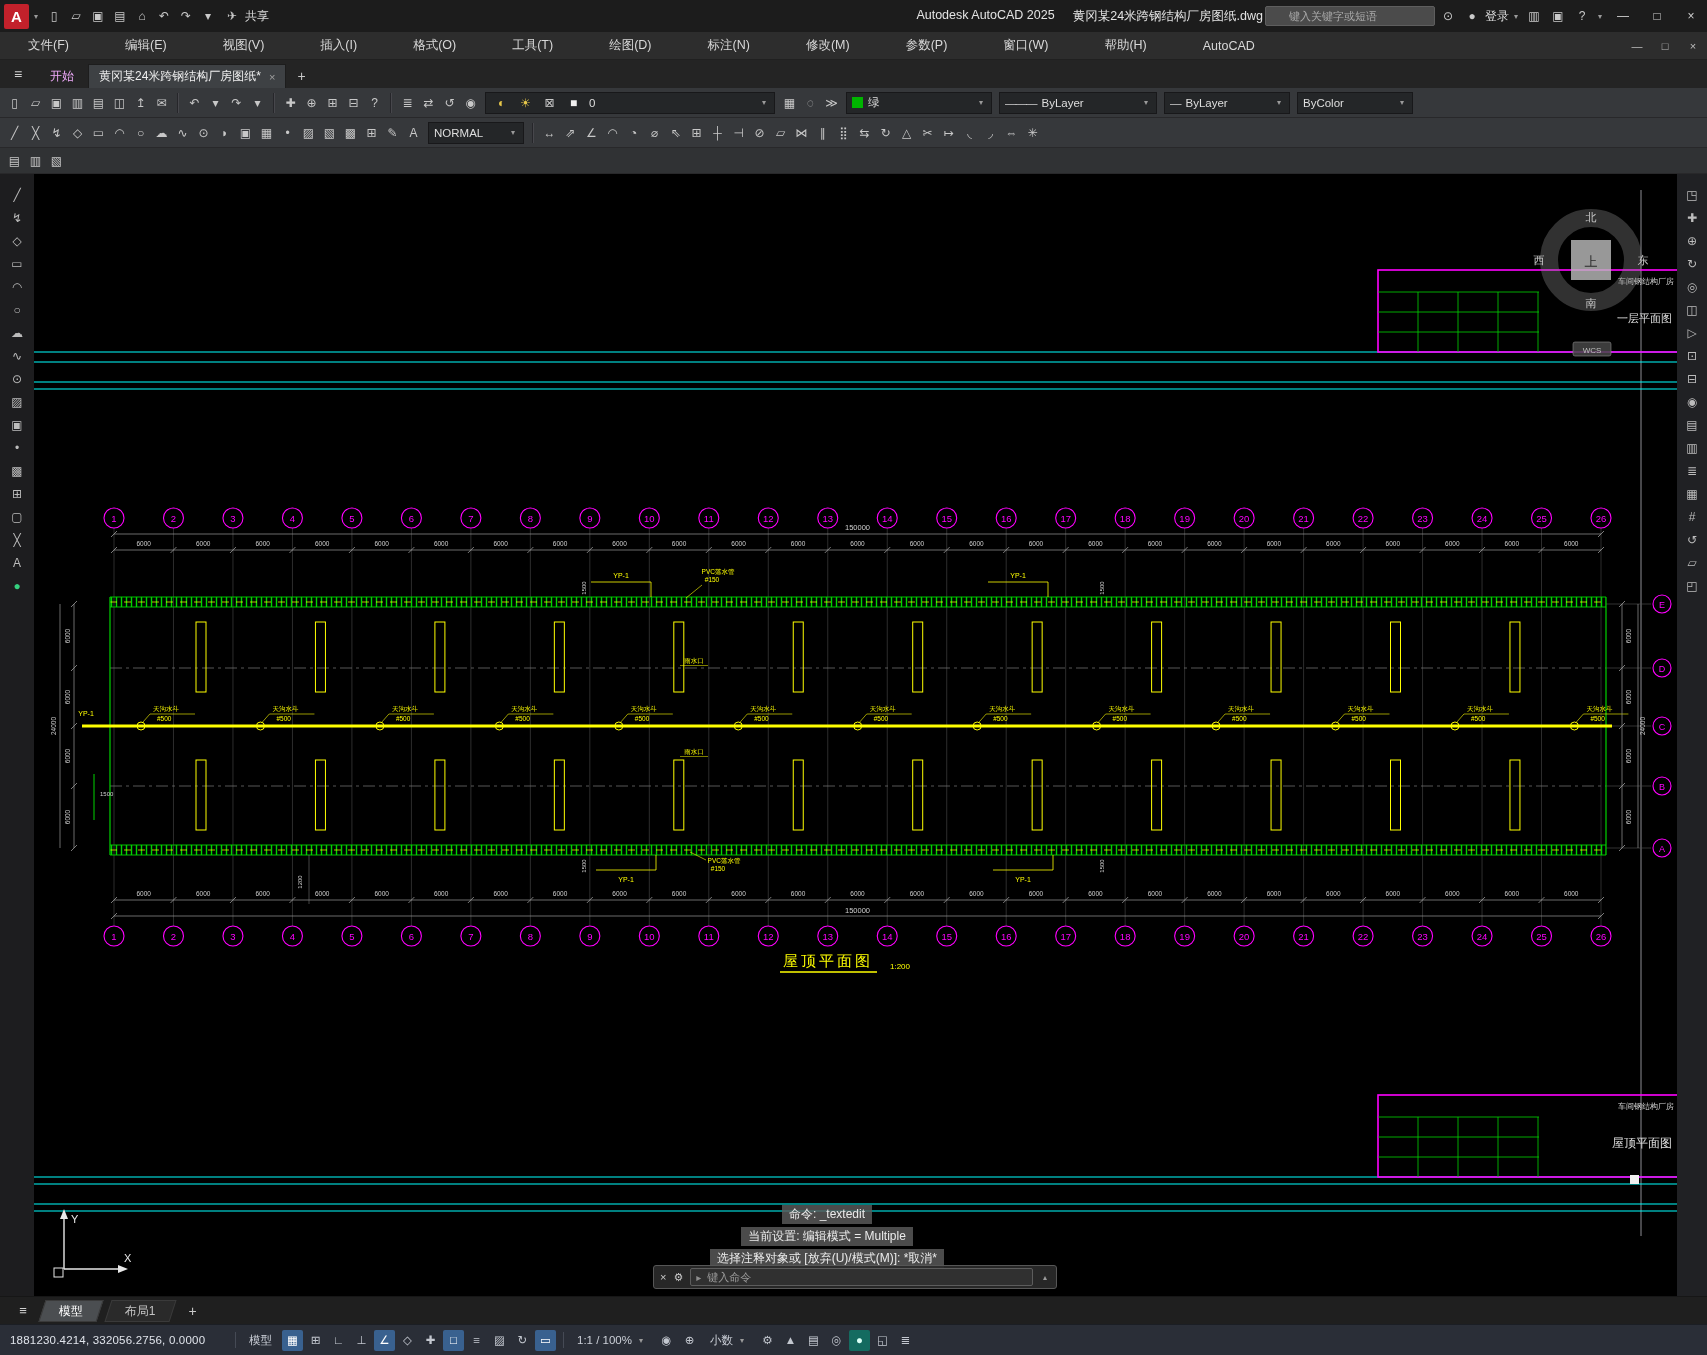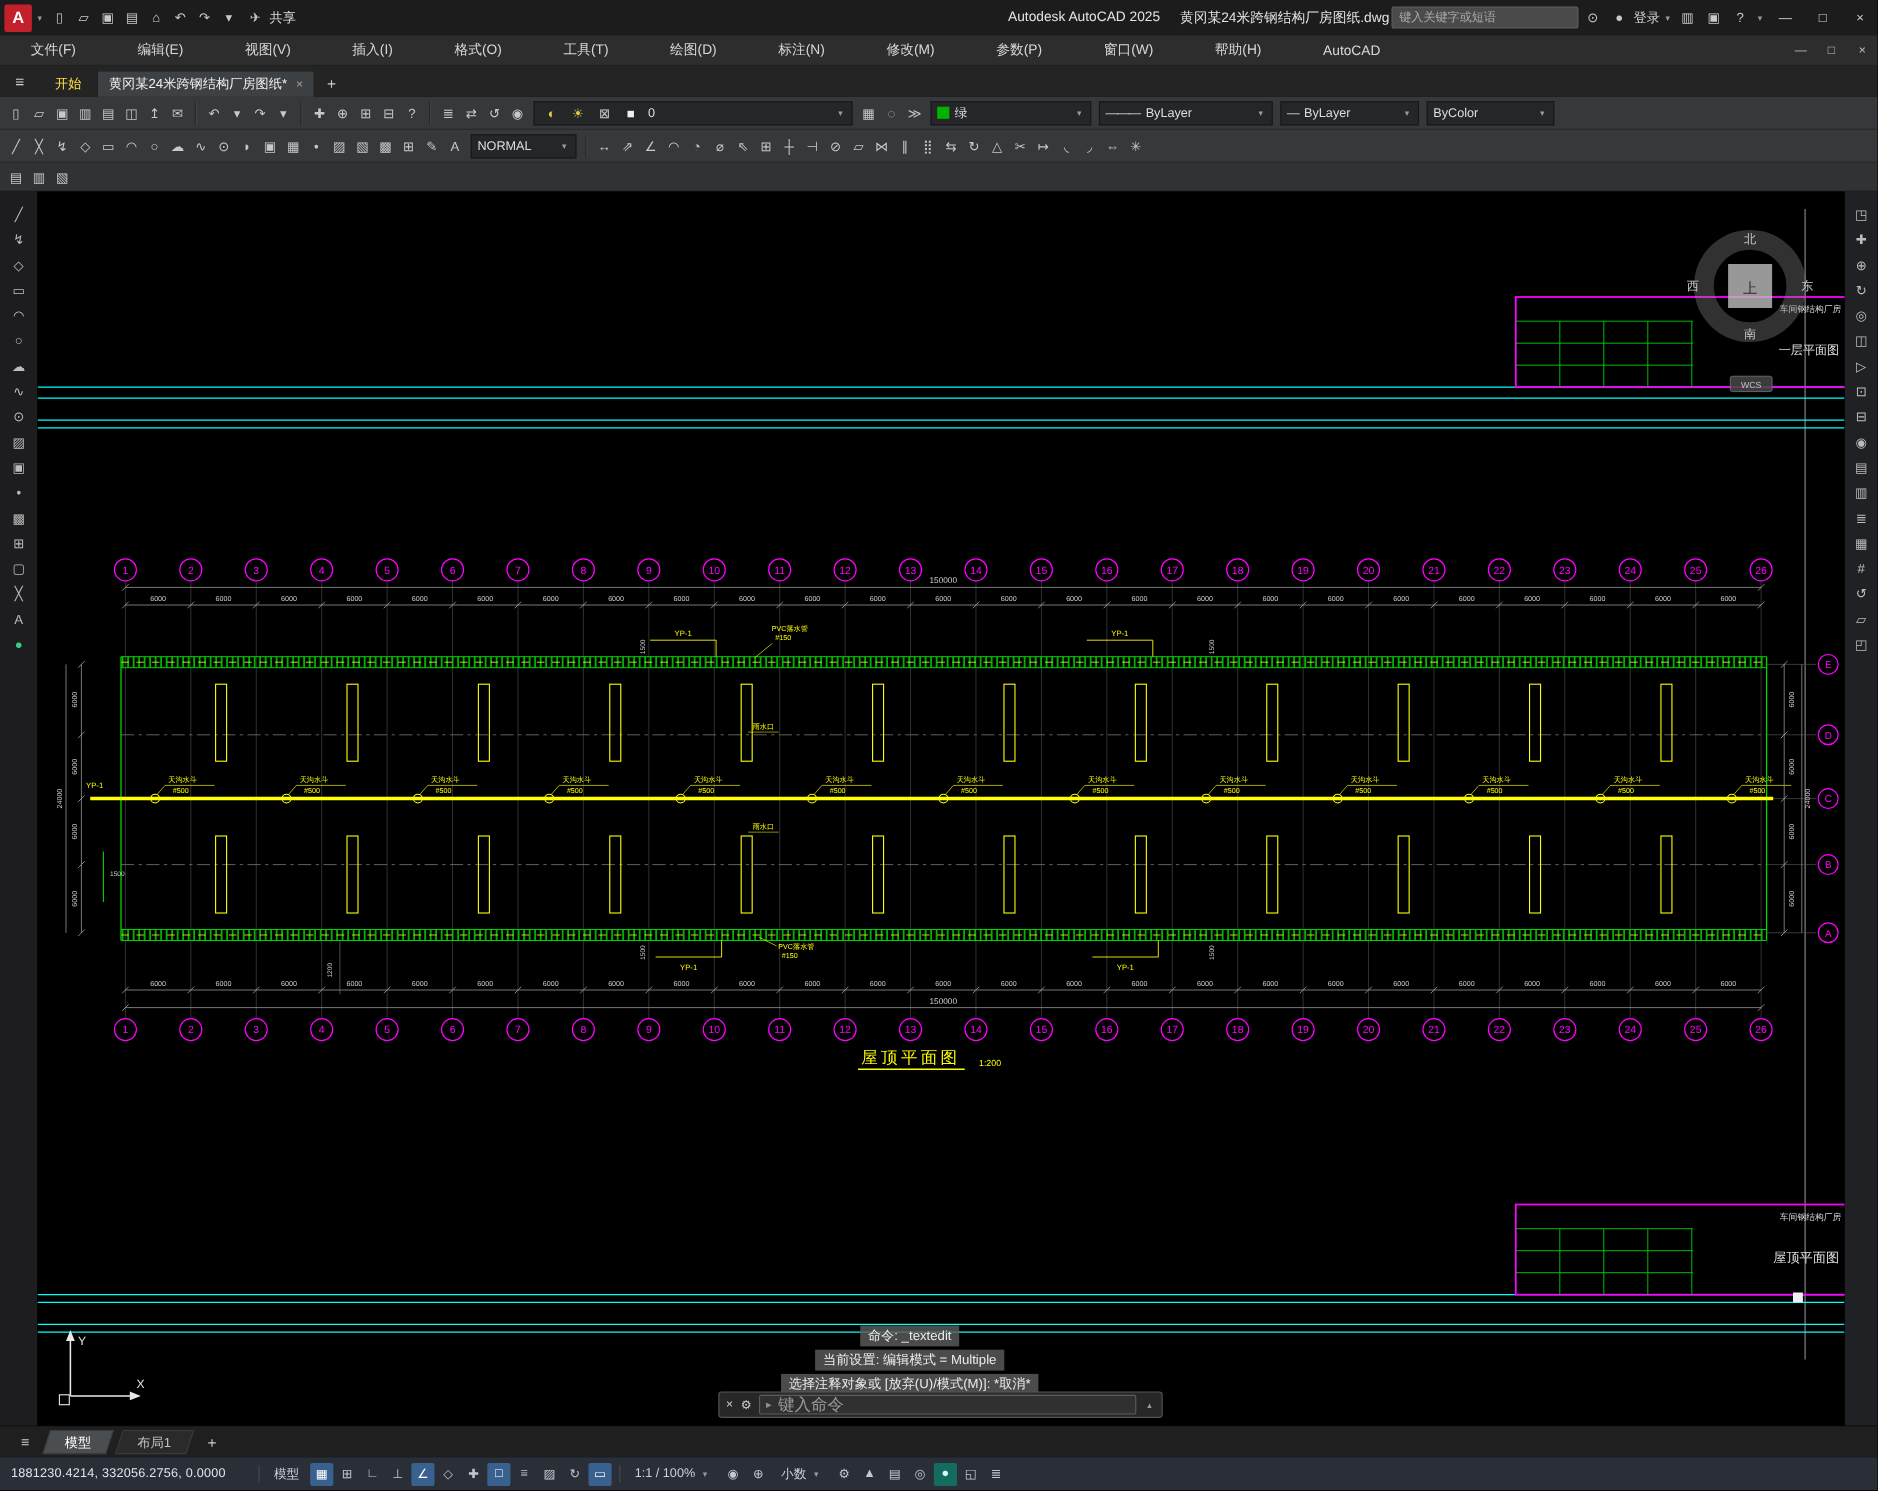--- a/index.html
+++ b/index.html
@@ -11,7 +11,7 @@
 .tbico{min-width:22px;height:24px;display:flex;align-items:center;justify-content:center;color:#c9c9c9;font-size:12px}
 .caret{font-size:8px;color:#9a9a9a;min-width:10px;text-align:center}
 .tb-title{flex:1;display:flex;justify-content:flex-end;gap:18px;font-size:12.5px;color:#e3e3e3;white-space:nowrap}
-.tb-search{width:170px;height:20px;background:#4b4b4b;border:1px solid #5e5e5e;color:#ddd;font-size:11px;padding:0 6px;border-radius:2px}
+.tb-search{width:170px;height:20px;background:#4b4b4b;border:1px solid #5e5e5e;color:#ddd;font-size:11px;padding:0 23px;border-radius:2px}
 .tb-search::placeholder{color:#a9a9a9}
 .winbtn{width:32px;height:32px;display:flex;align-items:center;justify-content:center;color:#cfcfcf;font-size:12px}
 

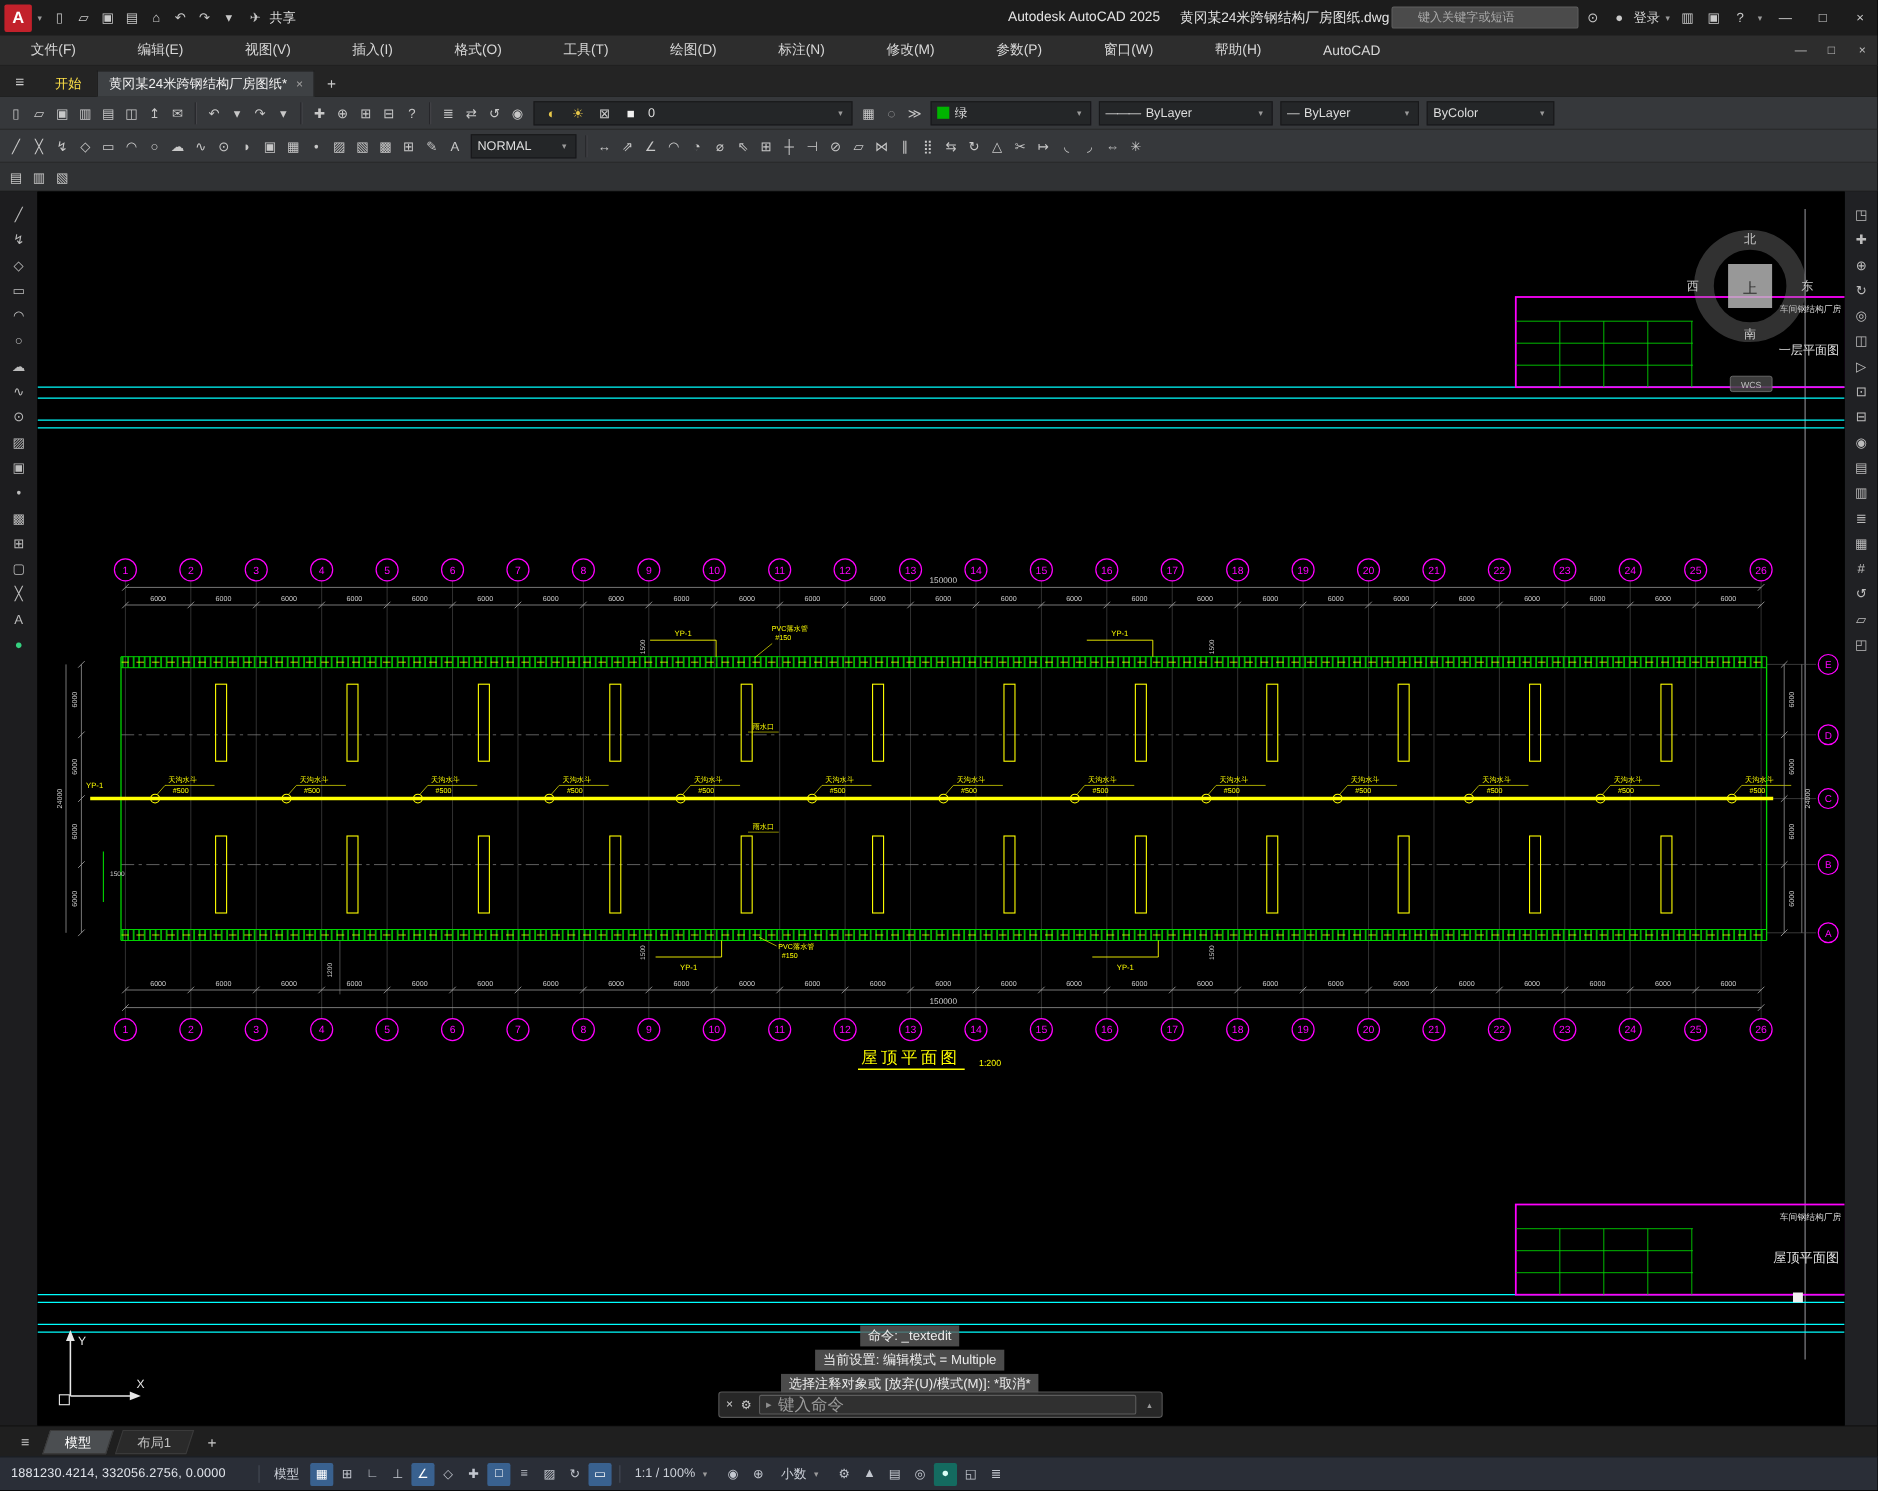--- a/index.html
+++ b/index.html
@@ -22,7 +22,7 @@
 
 .tabbar{height:28px;background:#242424;display:flex;align-items:flex-end;color:#bdbdbd;font-size:12px}
 .hamb{width:36px;height:100%;display:flex;align-items:center;justify-content:center;color:#d0d0d0;font-size:14px}
-.starttab{height:24px;display:flex;align-items:center;padding:0 14px;color:#fde047}
+.starttab{height:24px;display:flex;align-items:center;padding:0 14px;color:#f0abfc}
 .dtab{height:24px;display:flex;align-items:center;padding:0 10px;gap:8px;background:#3e4144;color:#efefef;border:1px solid #1d1d1d;border-bottom:none;margin-right:2px;white-space:nowrap}
 .dtab .x{color:#9f9f9f;font-size:11px}
 .addtab{width:26px;height:24px;display:flex;align-items:center;justify-content:center;color:#c9c9c9;font-size:14px}

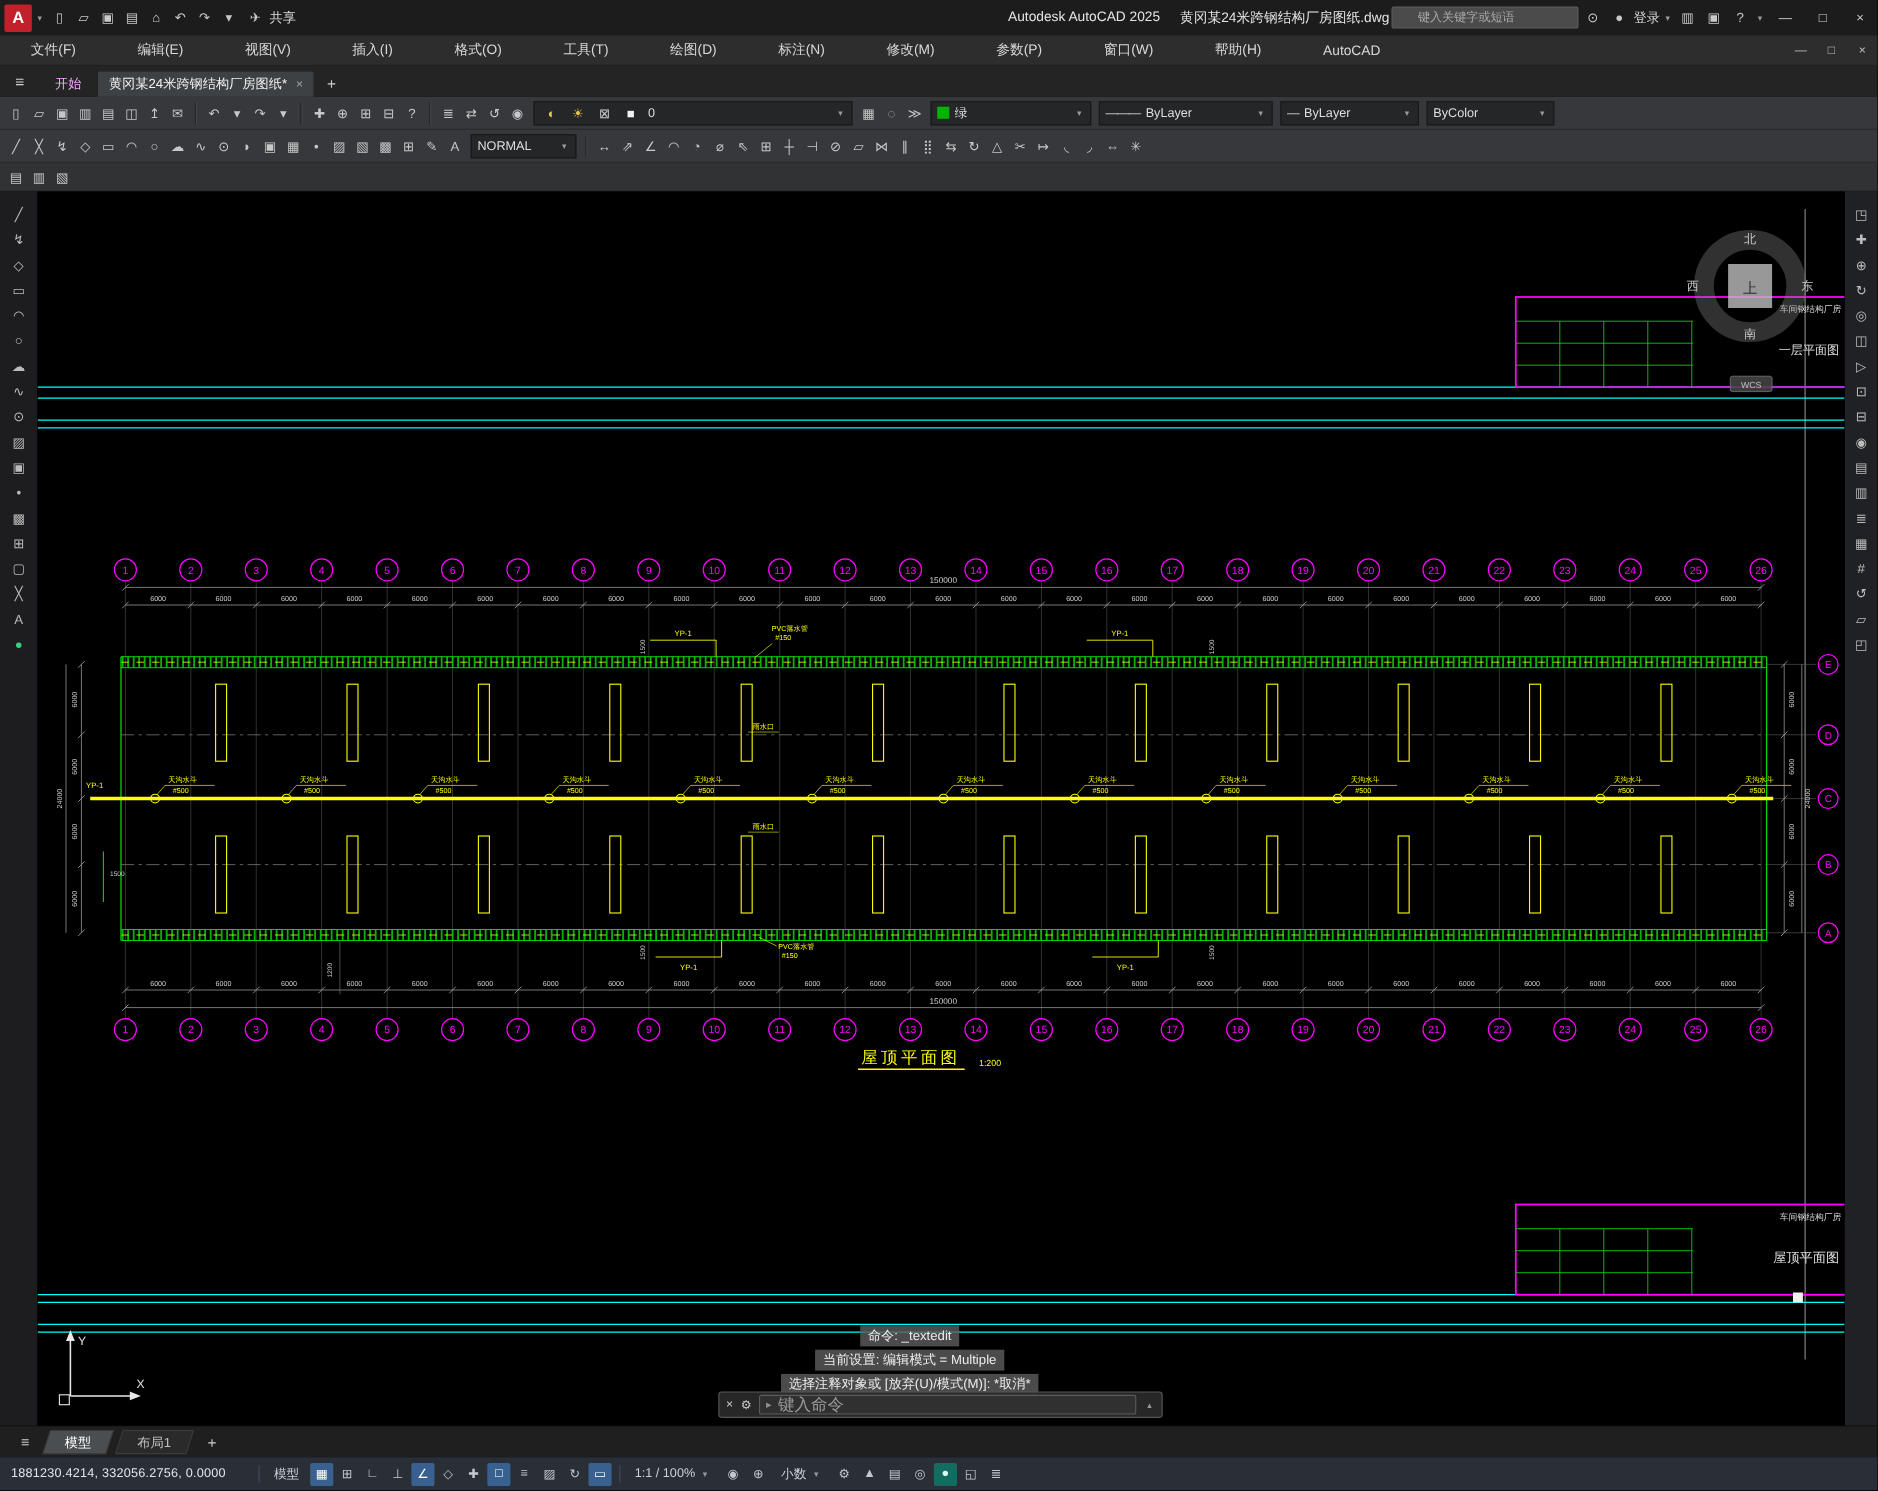--- a/index.html
+++ b/index.html
@@ -52,7 +52,7 @@
 .cmd-bar .ci{color:#c9c9c9;font-size:11px}
 .cmd-field{flex:1;height:18px;background:#303030;border:1px solid #5c5c5c;border-radius:2px;display:flex;align-items:center;gap:6px;padding:0 5px}
 .cmd-field .pr{color:#8f8f8f;font-size:10px}
-.cmd-input{flex:1;background:transparent;border:none;outline:none;color:#ddd;font-size:15px;font-family:inherit}
+.cmd-input{flex:1;background:transparent;border:none;outline:none;color:#ddd;font-size:11px;font-family:inherit}
 .cmd-input::placeholder{color:#9a9a9a}
 
 .ltabs{height:28px;background:#1f1f1f;display:flex;align-items:center;color:#bfbfbf;font-size:12px;border-top:1px solid #161616;padding-left:4px}

